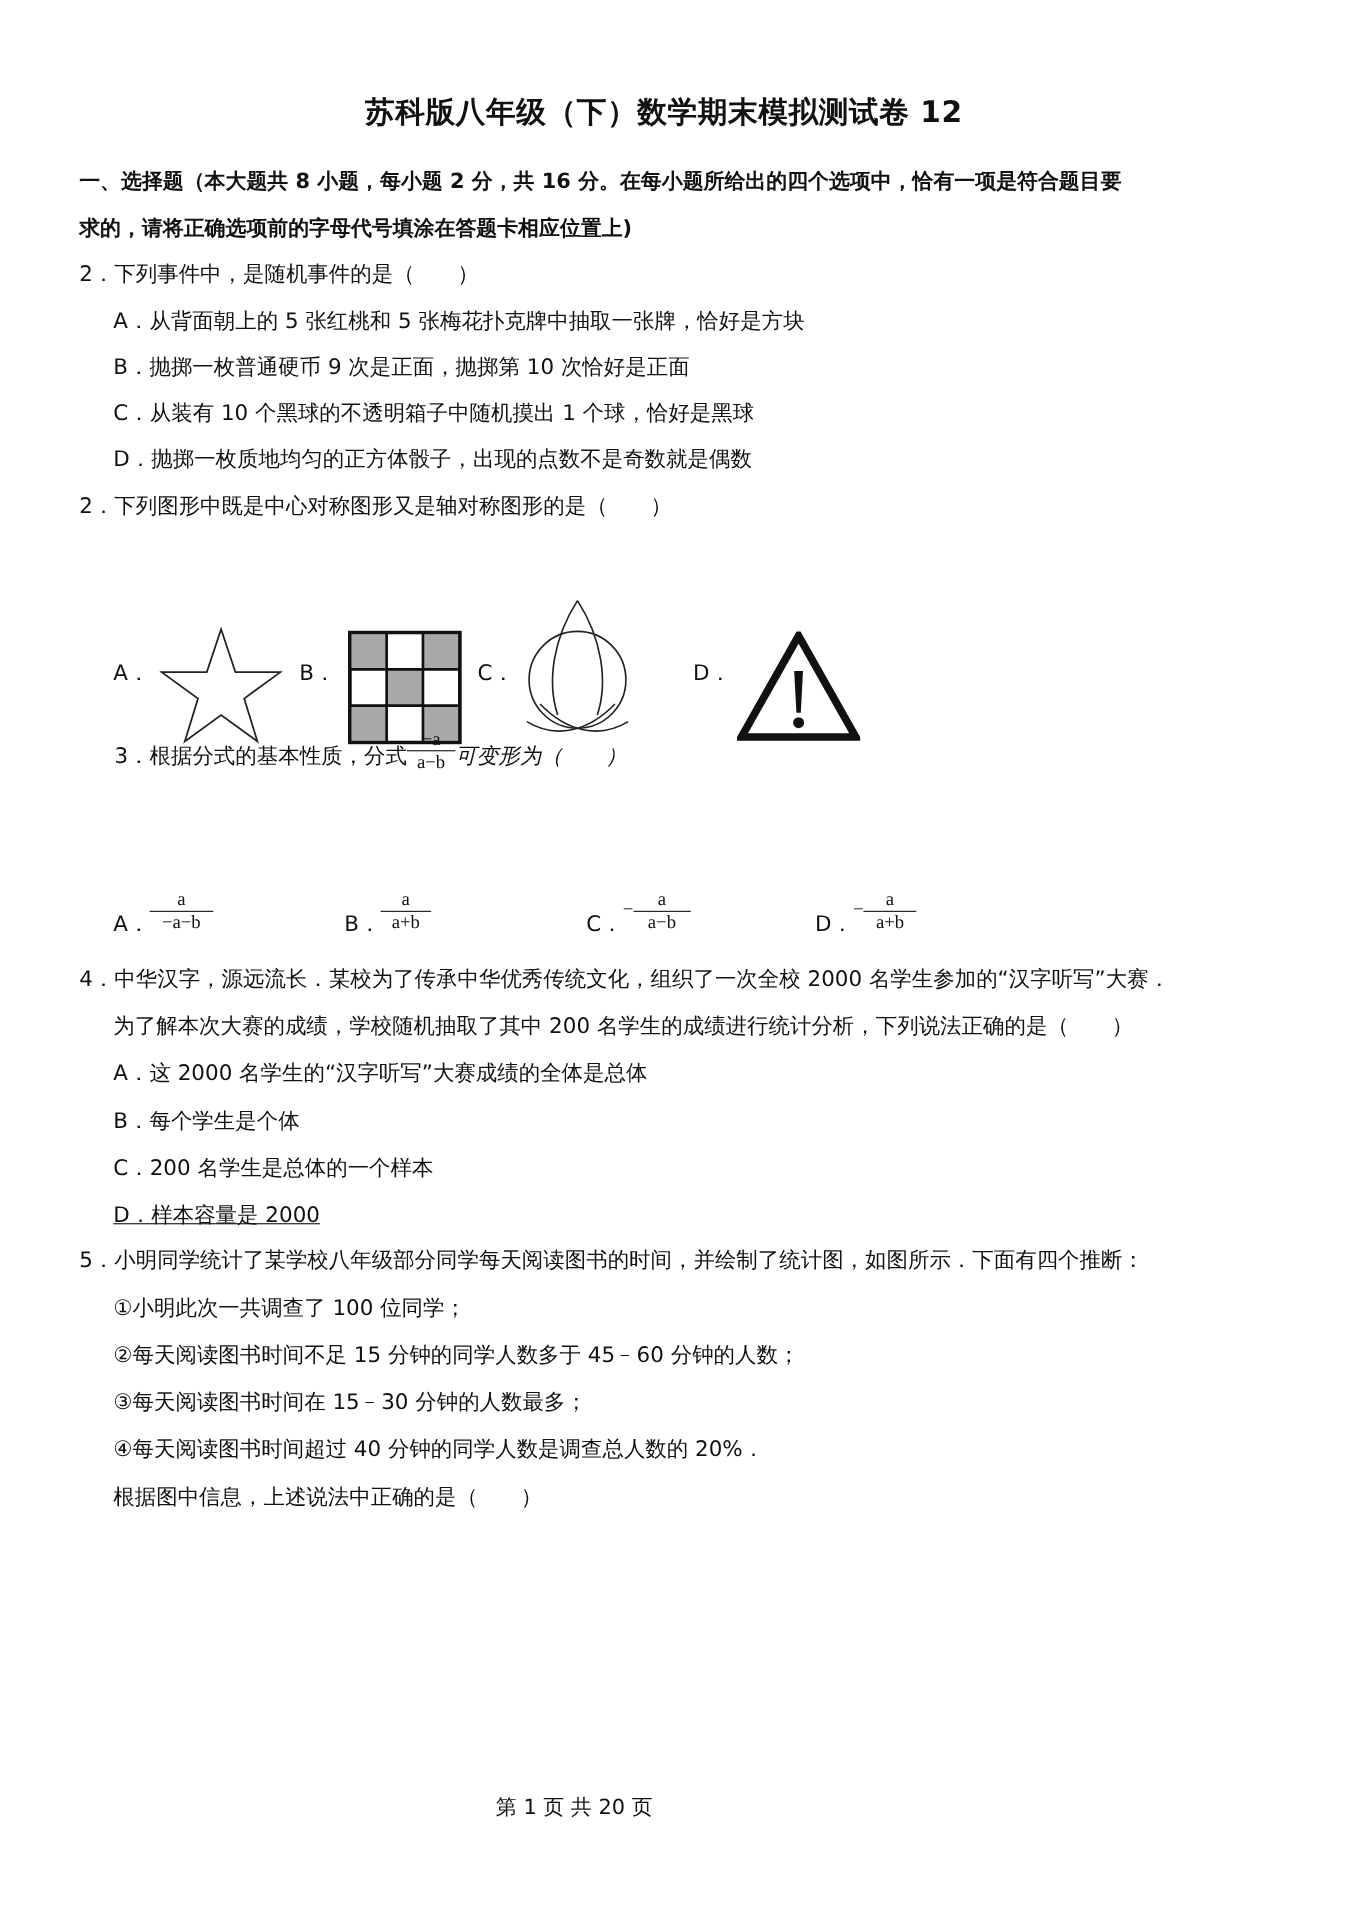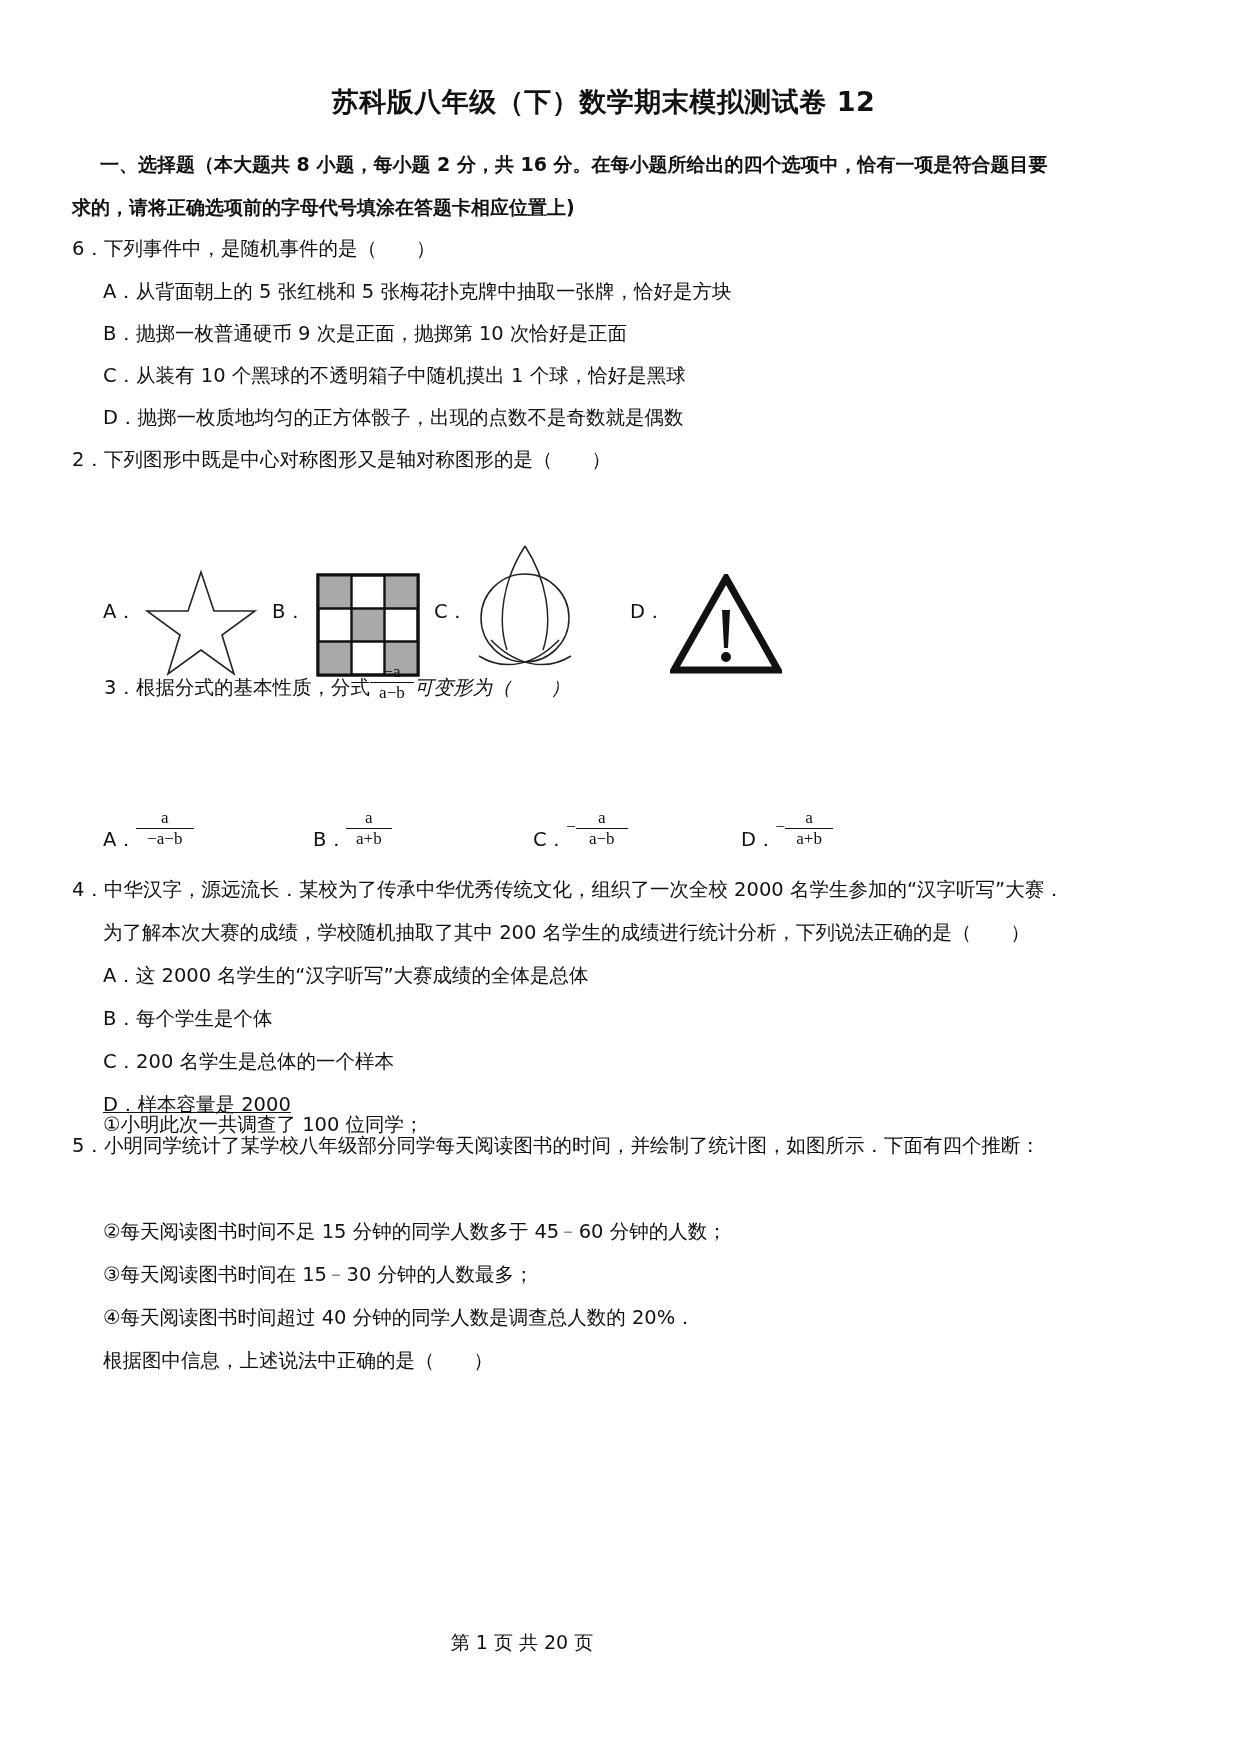--- a/index.html
+++ b/index.html
@@ -27,7 +27,7 @@
 
 <div class="abs title">苏科版八年级（下）数学期末模拟测试卷 12</div>
 
-<div class="abs section" style="top:152px;margin-left:28px;">一、选择题（本大题共 8 小题，每小题 2 分，共 16 分。在每小题所给出的四个选项中，恰有一项是符合题目要</div>
+<div class="abs section" style="top:152px;">一、选择题（本大题共 8 小题，每小题 2 分，共 16 分。在每小题所给出的四个选项中，恰有一项是符合题目要</div>
 <div class="abs section" style="top:195px;">求的，请将正确选项前的字母代号填涂在答题卡相应位置上)</div>
 
 <div class="abs line q" style="top:235px;">6．下列事件中，是随机事件的是（　　）</div>

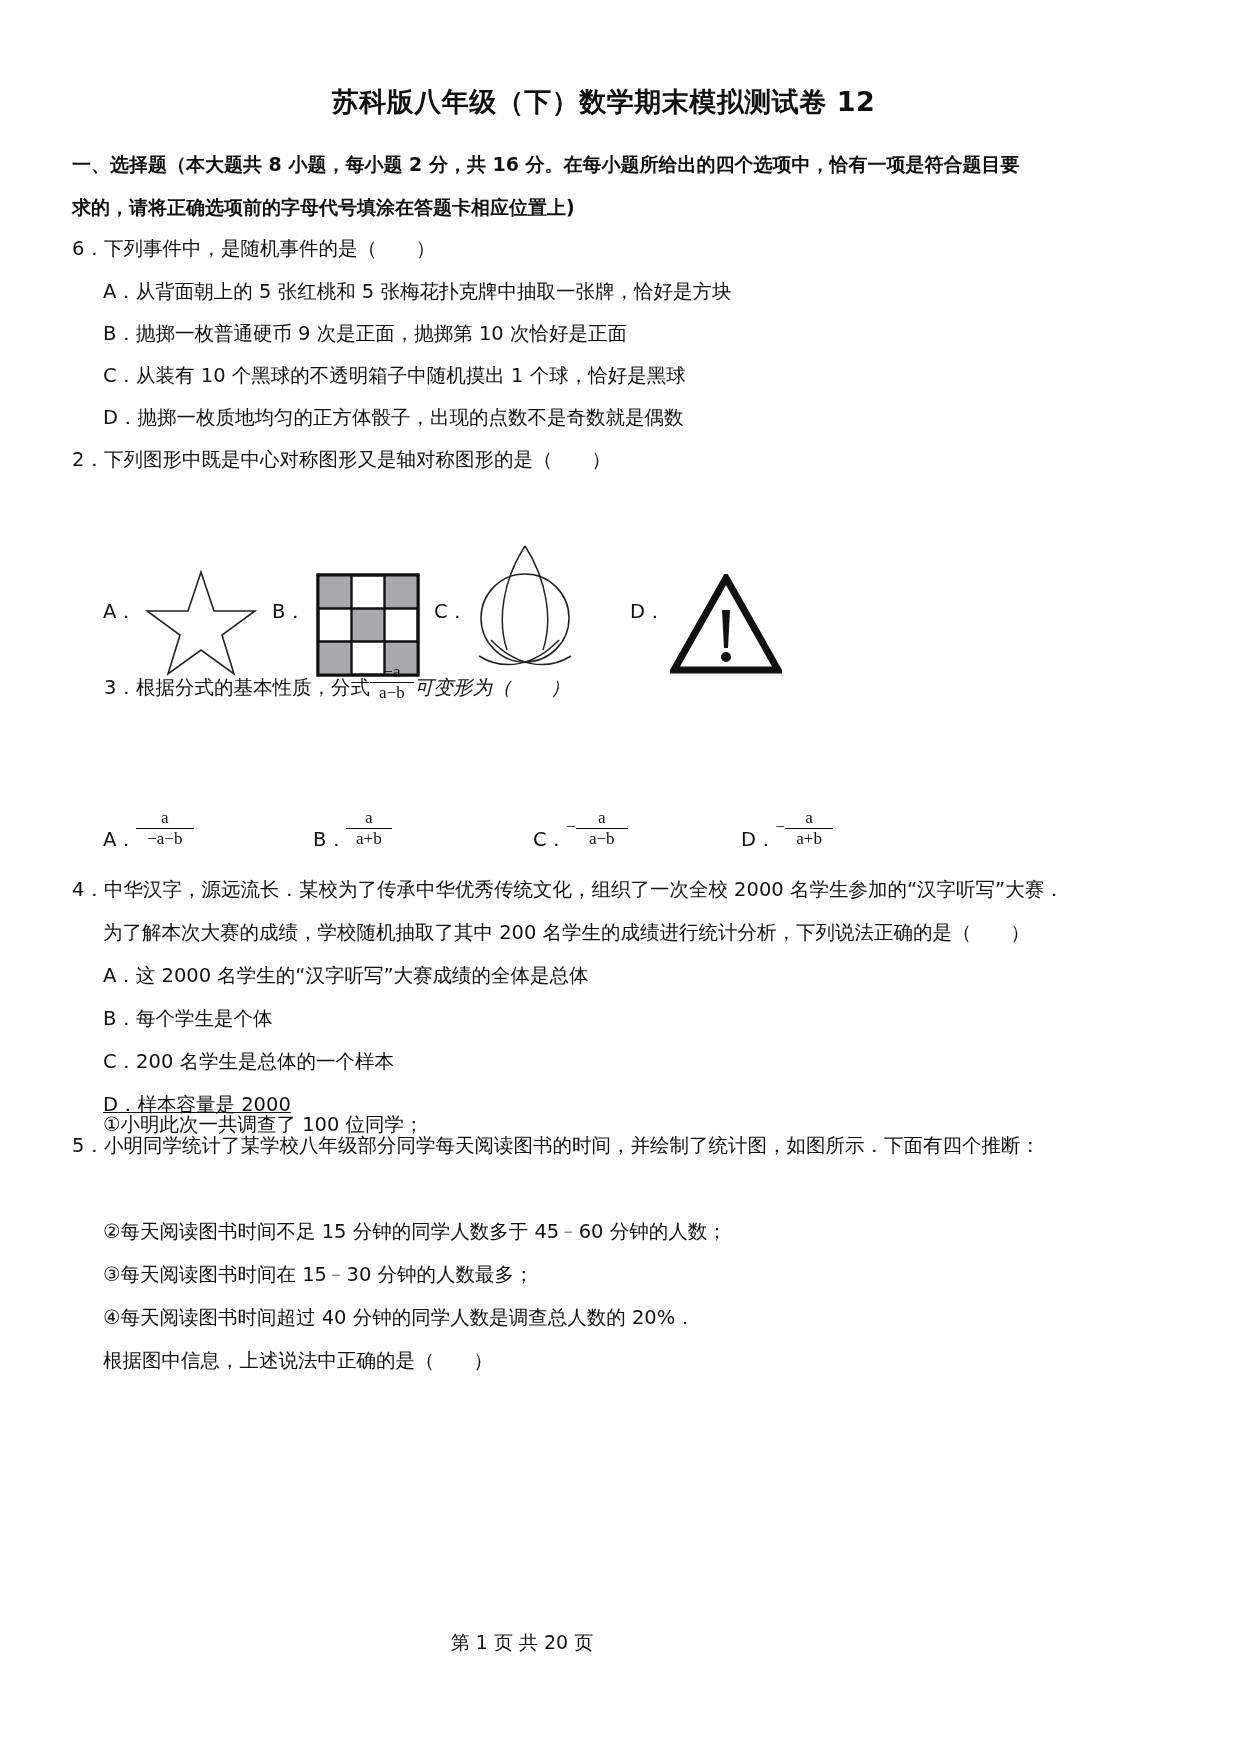--- a/index.html
+++ b/index.html
@@ -30,7 +30,7 @@
 <div class="abs section" style="top:152px;">一、选择题（本大题共 8 小题，每小题 2 分，共 16 分。在每小题所给出的四个选项中，恰有一项是符合题目要</div>
 <div class="abs section" style="top:195px;">求的，请将正确选项前的字母代号填涂在答题卡相应位置上)</div>
 
-<div class="abs line q" style="top:235px;">6．下列事件中，是随机事件的是（　　）</div>
+<div class="abs line q" style="top:235px;">2．下列事件中，是随机事件的是（　　）</div>
 <div class="abs line opt" style="top:278px;">A．从背面朝上的 5 张红桃和 5 张梅花扑克牌中抽取一张牌，恰好是方块</div>
 <div class="abs line opt" style="top:320px;">B．抛掷一枚普通硬币 9 次是正面，抛掷第 10 次恰好是正面</div>
 <div class="abs line opt" style="top:362px;">C．从装有 10 个黑球的不透明箱子中随机摸出 1 个球，恰好是黑球</div>

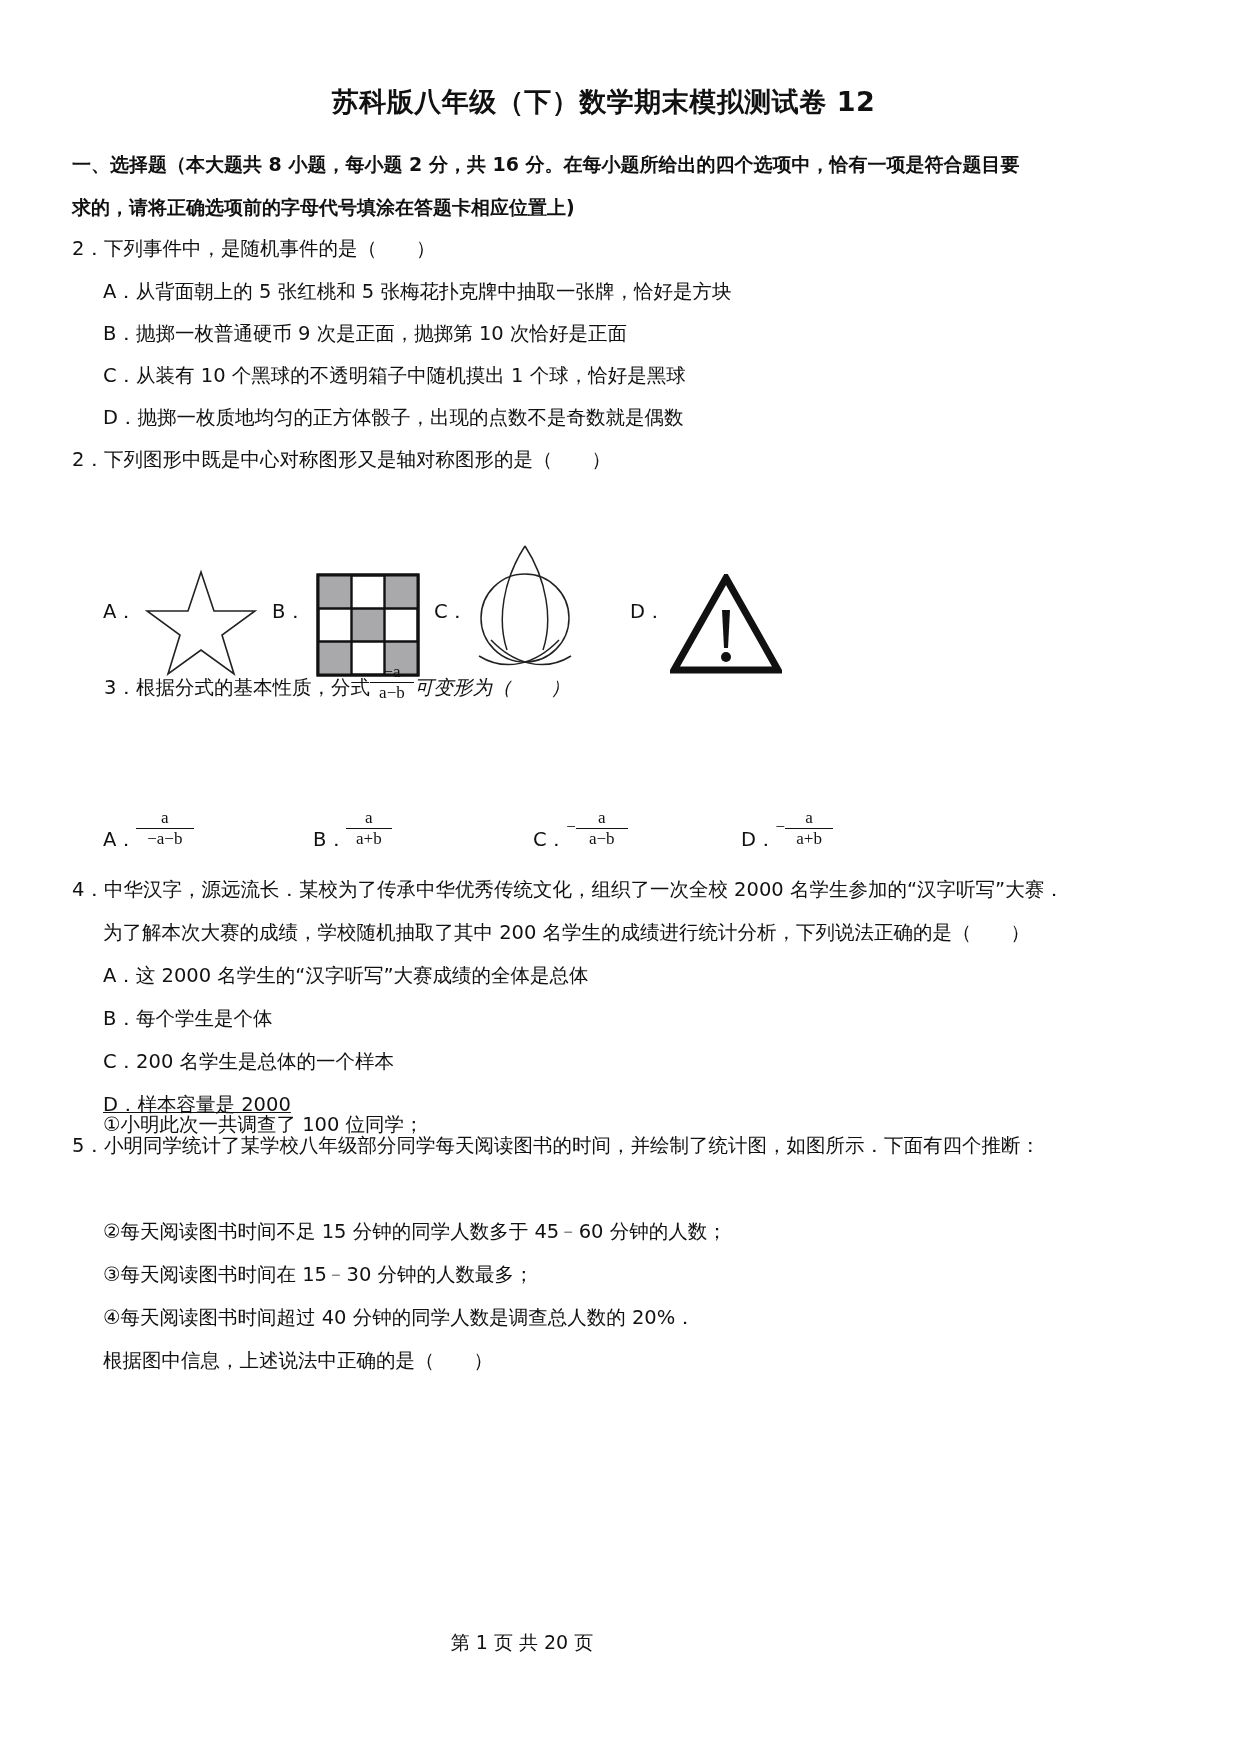--- a/index.html
+++ b/index.html
@@ -130,7 +130,7 @@
 <div class="abs line opt" style="top:1091px;text-decoration:underline;">D．样本容量是 2000</div>
 
 <div class="abs line q" style="top:1132px;text-align:right;">5．小明同学统计了某学校八年级部分同学每天阅读图书的时间，并绘制了统计图，如图所示．下面有四个推断：</div>
-<div class="abs line opt" style="top:1111px;">①小明此次一共调查了 100 位同学；</div>
+<div class="abs line opt" style="top:1175px;">①小明此次一共调查了 100 位同学；</div>
 <div class="abs line opt" style="top:1218px;">②每天阅读图书时间不足 15 分钟的同学人数多于 45﹣60 分钟的人数；</div>
 <div class="abs line opt" style="top:1261px;">③每天阅读图书时间在 15﹣30 分钟的人数最多；</div>
 <div class="abs line opt" style="top:1304px;">④每天阅读图书时间超过 40 分钟的同学人数是调查总人数的 20%．</div>

